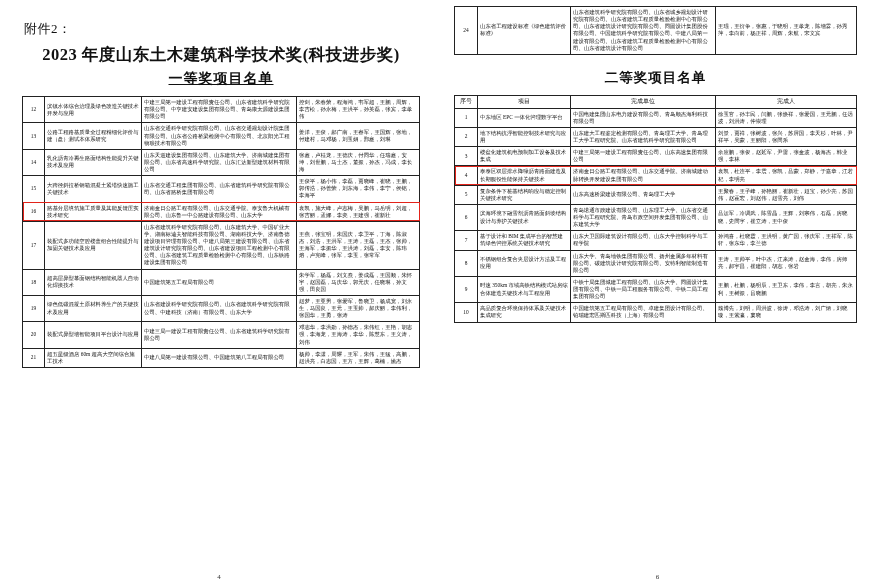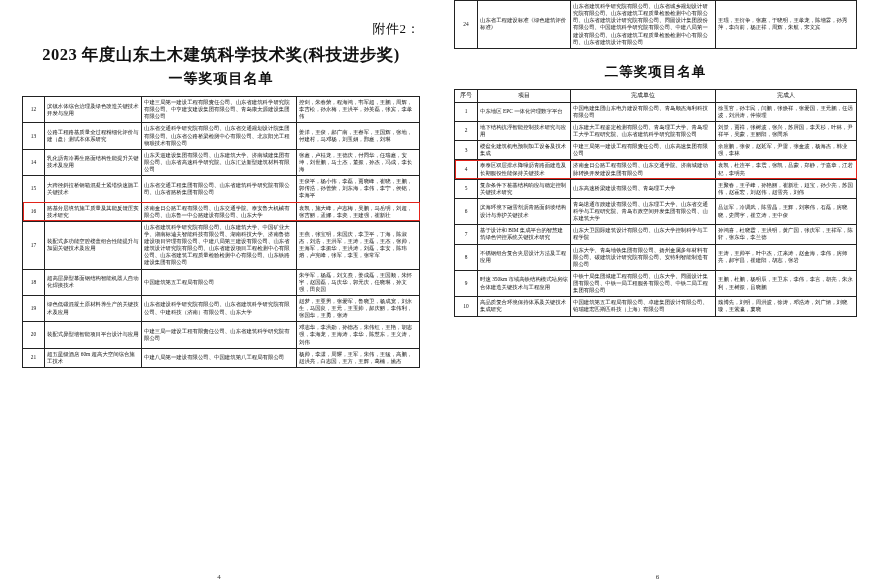--- a/index.html
+++ b/index.html
@@ -27,7 +27,6 @@
     font-size:13px;
     letter-spacing:.5px;
     margin:6px 0 6px 2px;
-    text-align:right;
   }
   .doc-title{
     text-align:center;

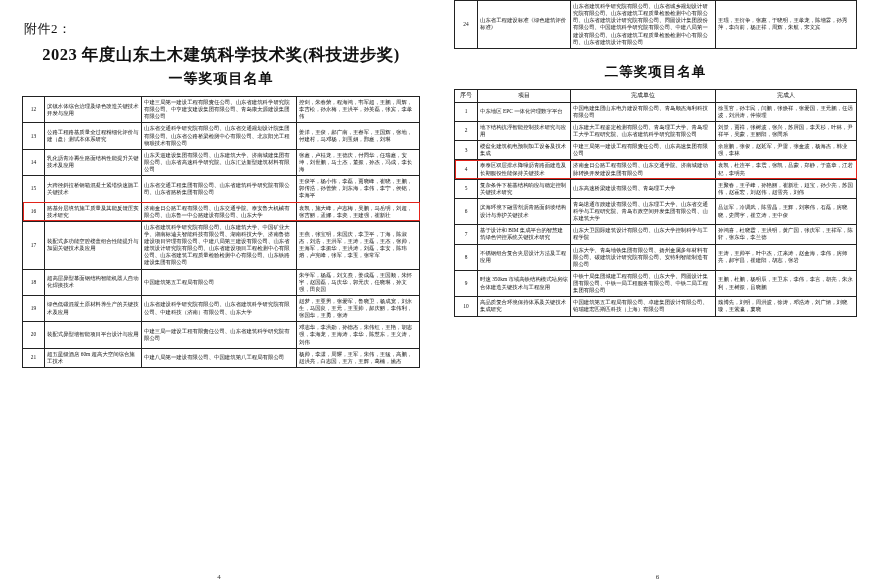--- a/index.html
+++ b/index.html
@@ -41,6 +41,7 @@
     font-weight:bold;
     letter-spacing:1px;
     margin:0 0 8px 0;
+    text-decoration:underline;
   }
   .doc-sub2{
     text-align:center;

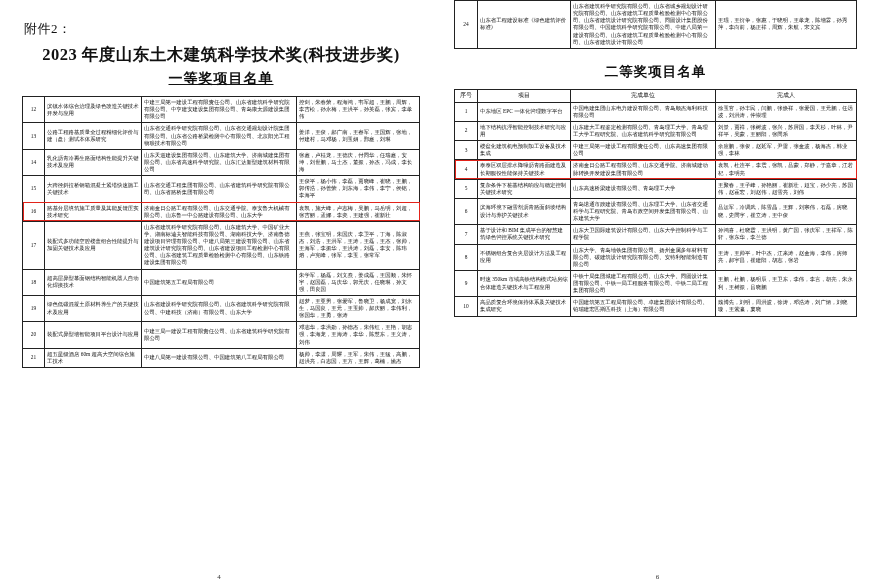--- a/index.html
+++ b/index.html
@@ -21,7 +21,7 @@
     box-sizing:border-box;
   }
   .col-left{width:438px;padding:14px 18px 0 22px;}
-  .col-right{width:439px;padding:0 20px 0 16px;}
+  .col-right{width:439px;padding:6px 20px 0 16px;}
 
   .attach{
     font-size:13px;

